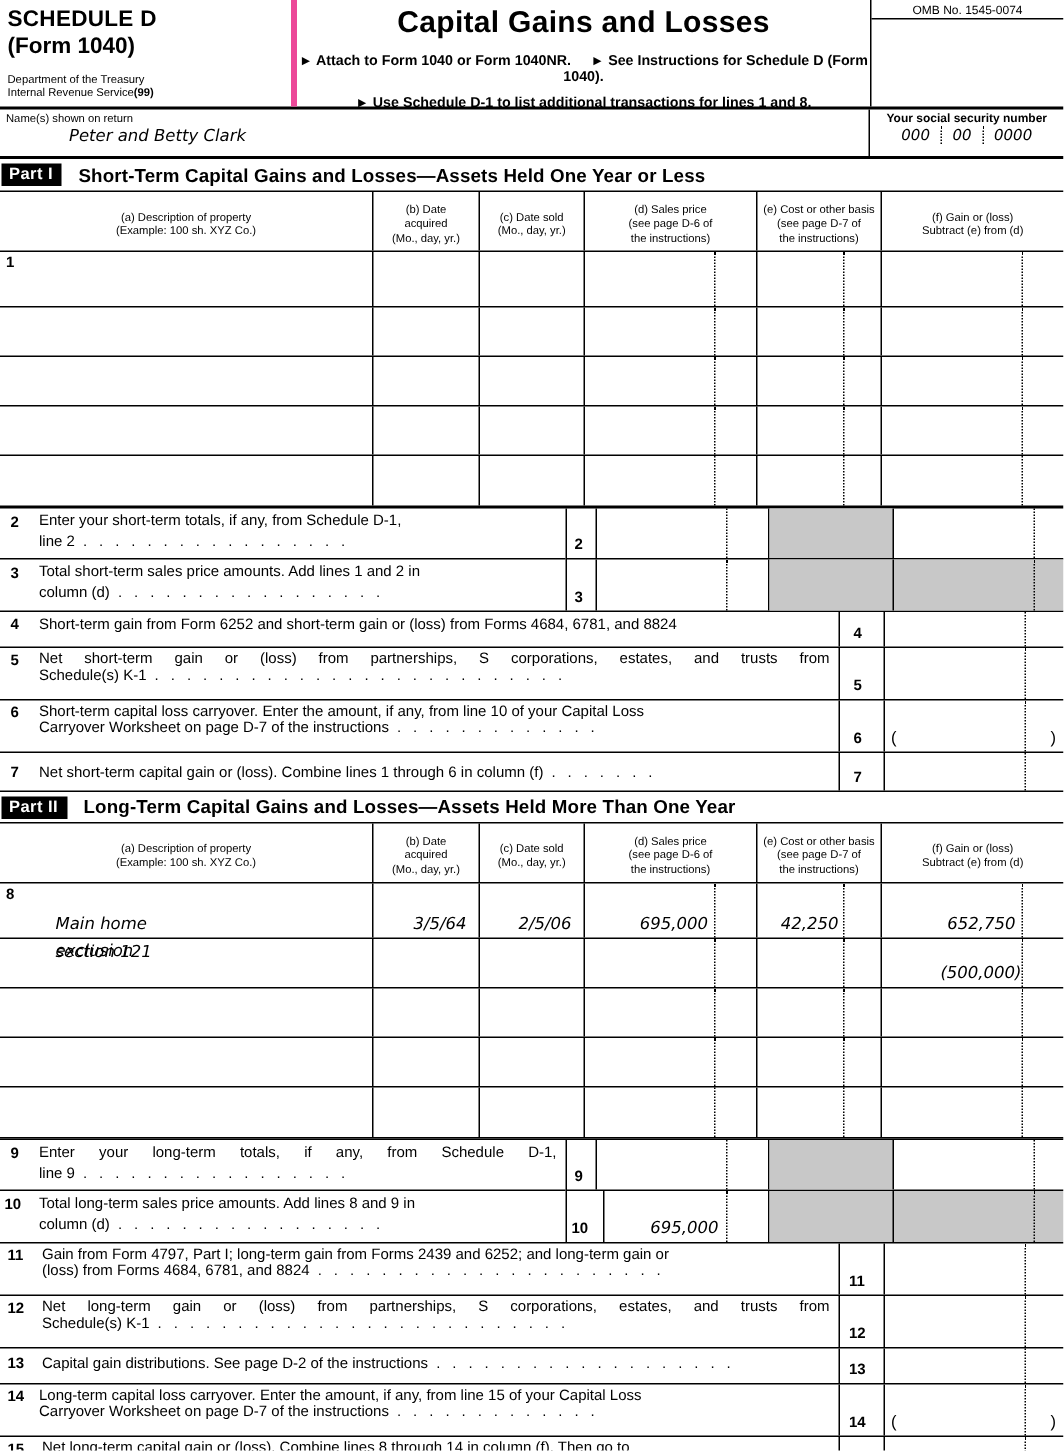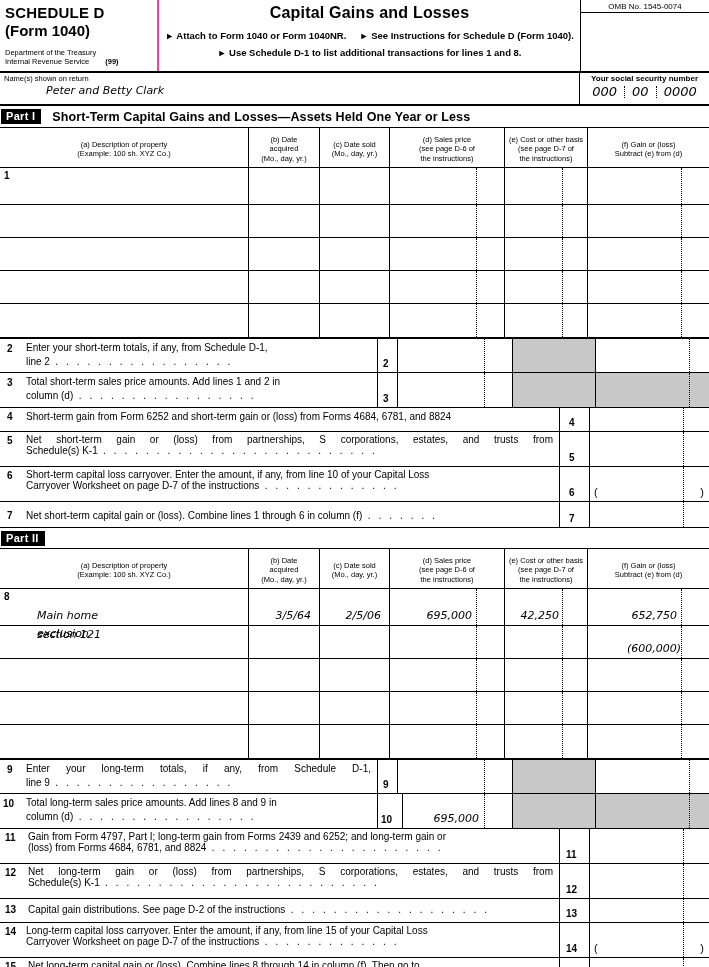--- a/index.html
+++ b/index.html
@@ -17,7 +17,7 @@
 
   
   .hdr { display:flex; border-bottom:2px solid #000; height:73px; }
-  .hdr-left { width:159px; padding:4px 1px 0 5px; border-right:2px solid #ec4899; }
+  .hdr-left { width:198px; padding:4px 1px 0 5px; border-right:4px solid #ec4899; }
   .sch-d { font-size:15px; font-weight:bold; letter-spacing:.2px; line-height:1.22; }
   .form1040 { font-size:15px; font-weight:bold; line-height:1.22; }
   .dept { font-size:7.5px; line-height:1.2; margin-top:7px; }

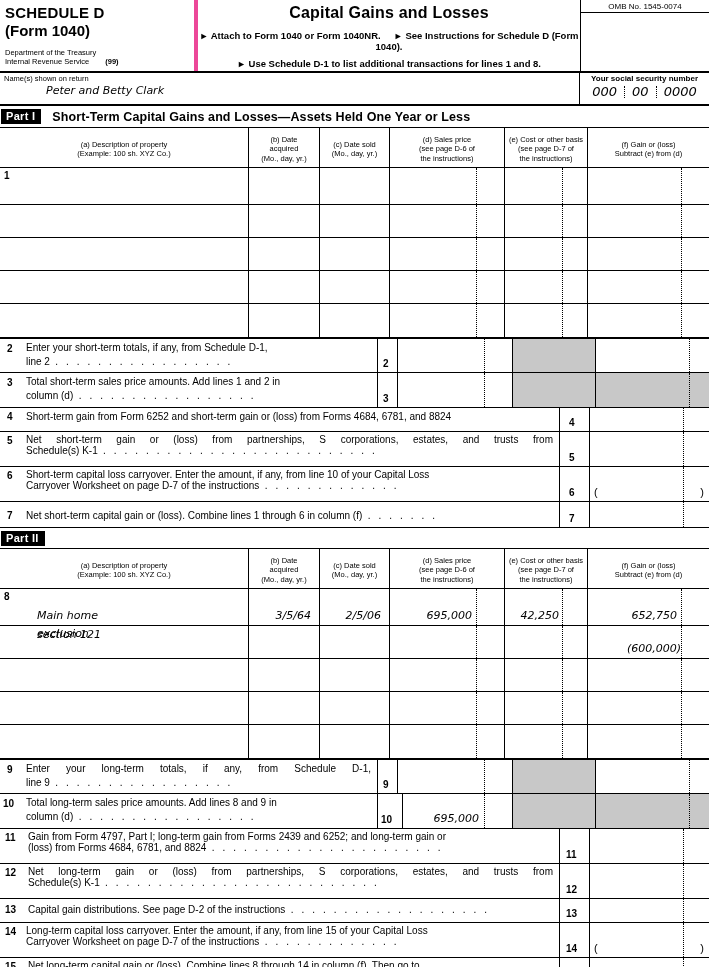--- a/index.html
+++ b/index.html
@@ -24,7 +24,7 @@
   .dept .ninenine { margin-left:16px; font-weight:bold; }
 
   .hdr-mid { flex:1; position:relative; text-align:center; padding-top:4px; }
-  .big-title { font-size:16px; font-weight:bold; letter-spacing:.2px; }
+  .big-title { font-size:20px; font-weight:bold; letter-spacing:.2px; }
   .arrow-line { font-size:9.5px; font-weight:bold; margin-top:8px; }
   .arrow-line2 { font-size:9.5px; font-weight:bold; margin-top:6px; }
   .tri { font-size:9px; }

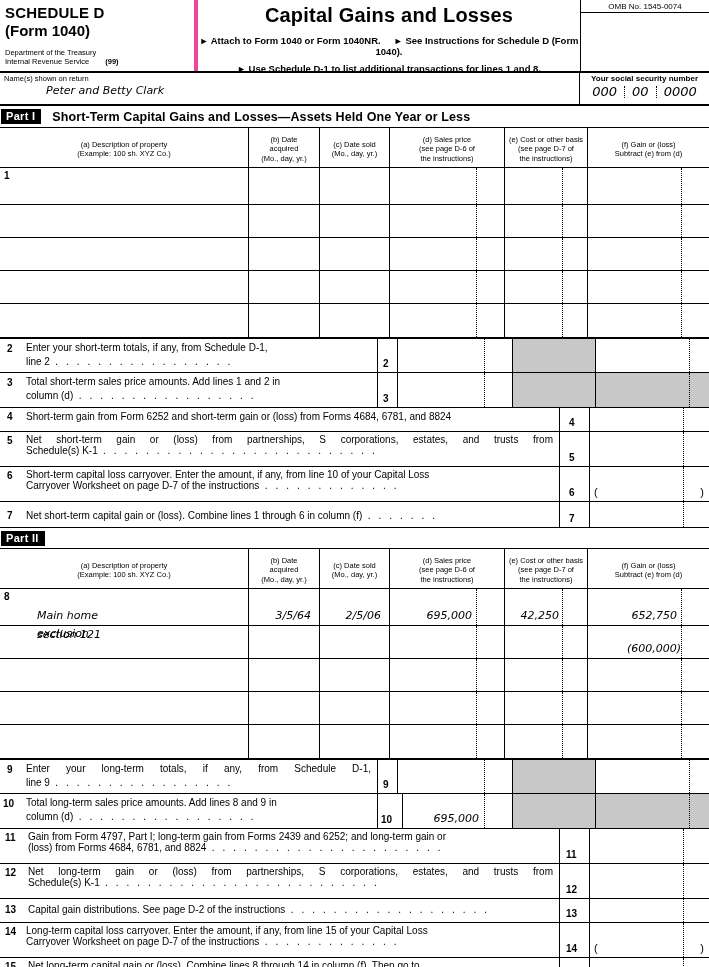--- a/index.html
+++ b/index.html
@@ -21,7 +21,7 @@
   .sch-d { font-size:15px; font-weight:bold; letter-spacing:.2px; line-height:1.22; }
   .form1040 { font-size:15px; font-weight:bold; line-height:1.22; }
   .dept { font-size:7.5px; line-height:1.2; margin-top:7px; }
-  .dept .ninenine { margin-left:16px; font-weight:bold; }
+  .dept .ninenine { margin-left:0; font-weight:bold; }
 
   .hdr-mid { flex:1; position:relative; text-align:center; padding-top:4px; }
   .big-title { font-size:20px; font-weight:bold; letter-spacing:.2px; }

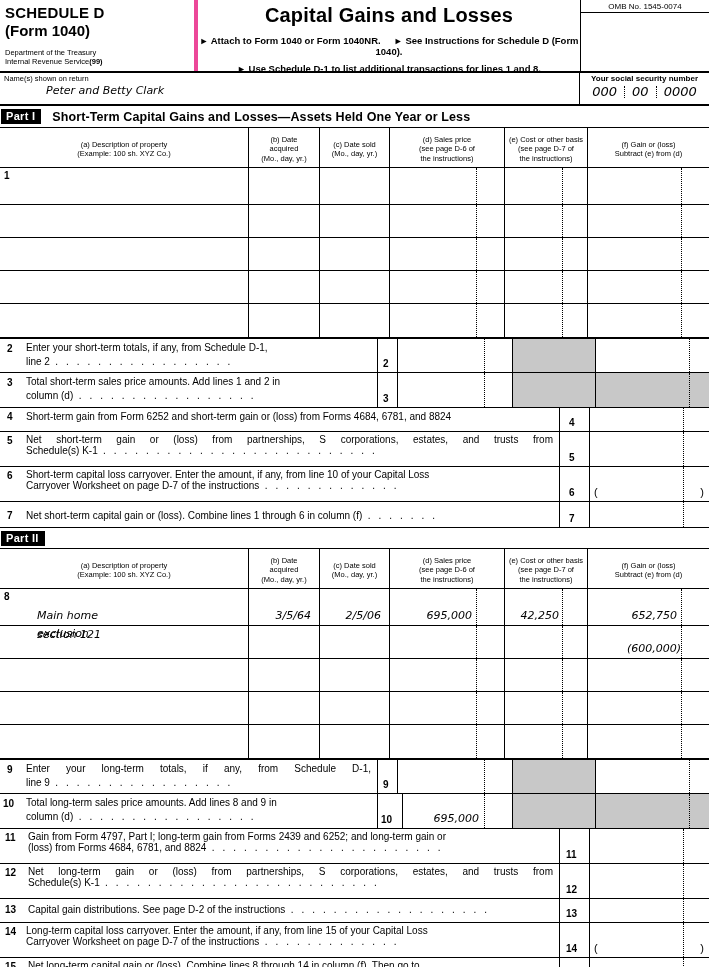--- a/index.html
+++ b/index.html
@@ -51,7 +51,7 @@
   .name-right { width:129px; text-align:center; }
   .ssn-lbl { font-size:8px; font-weight:bold; padding-top:1px; }
   .ssn-val { display:flex; justify-content:center; align-items:center; gap:0; margin-top:1px; }
-  .ssn-val span { font-family:"DejaVu Sans", sans-serif; font-style:italic; font-size:13px; }
+  .ssn-val span { font-family:"DejaVu Sans", sans-serif; font-style:italic; font-size:10px; }
   .ssn-sep { border-left:1px dotted #000; height:12px; margin:0 7px; display:inline-block; }
 
   

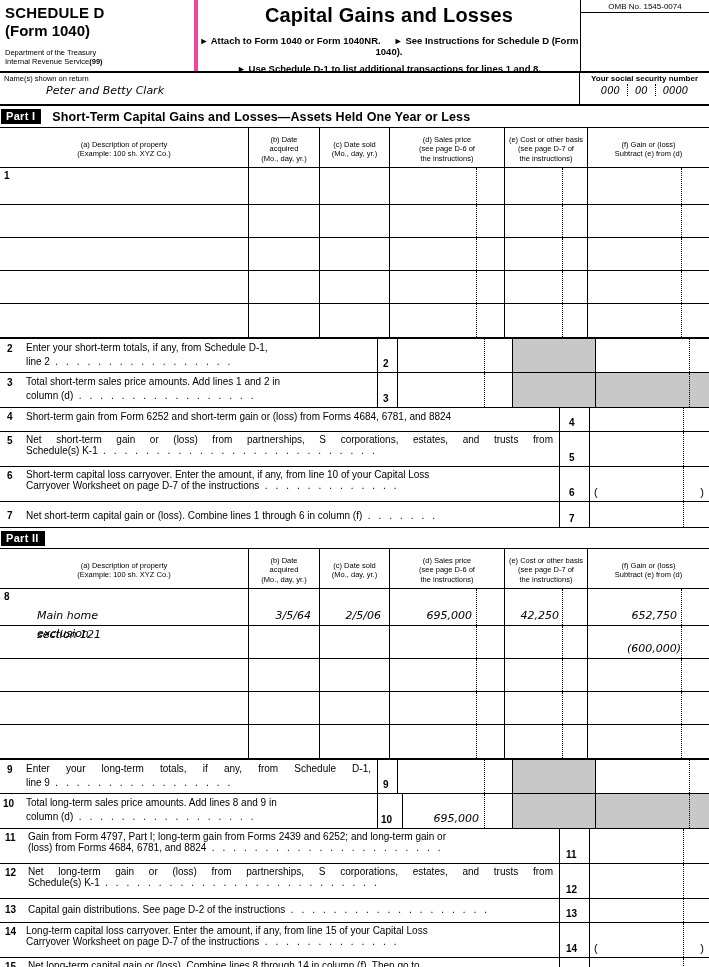--- a/index.html
+++ b/index.html
@@ -413,6 +413,7 @@
 
   <div class="partrow" style="border-top:1.5px solid #000;">
     <span class="partbadge">Part II</span>
+    <span class="parttitle">Long-Term Capital Gains and Losses—Assets Held More Than One Year</span>
   </div>
 
   <div class="tbl">

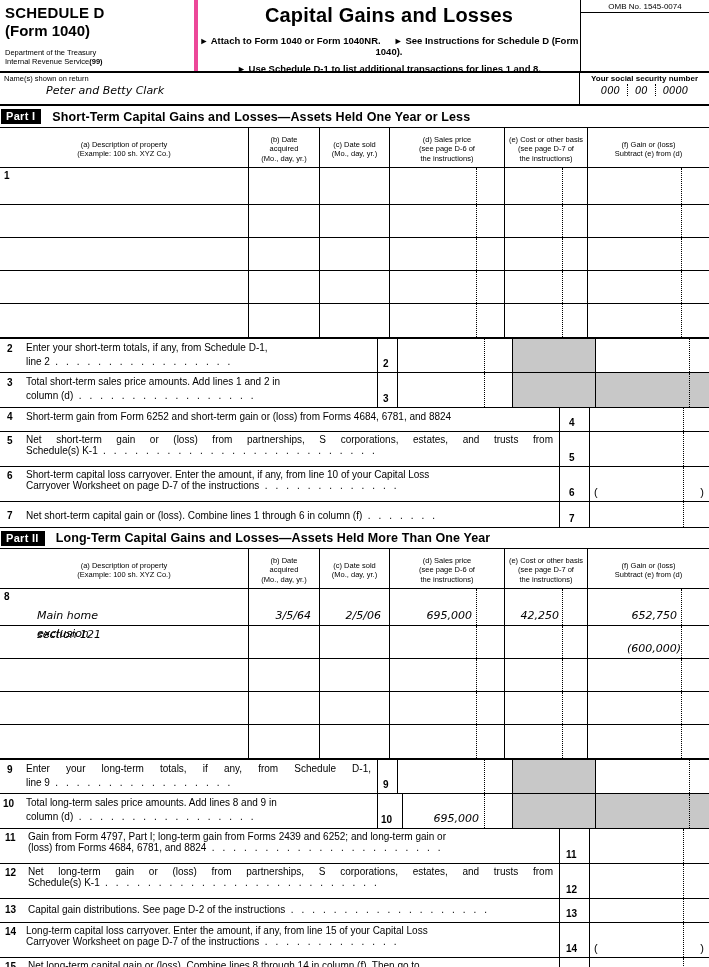--- a/index.html
+++ b/index.html
@@ -487,7 +487,7 @@
         </div>
       <div class="td c-f">
           <i class="cents f-cents"></i>
-          <span class="cellval" style="right:28px;bottom:3px;">(600,000)</span>
+          <span class="cellval" style="right:28px;bottom:3px;">(500,000)</span>
         </div>
     </div>
 

